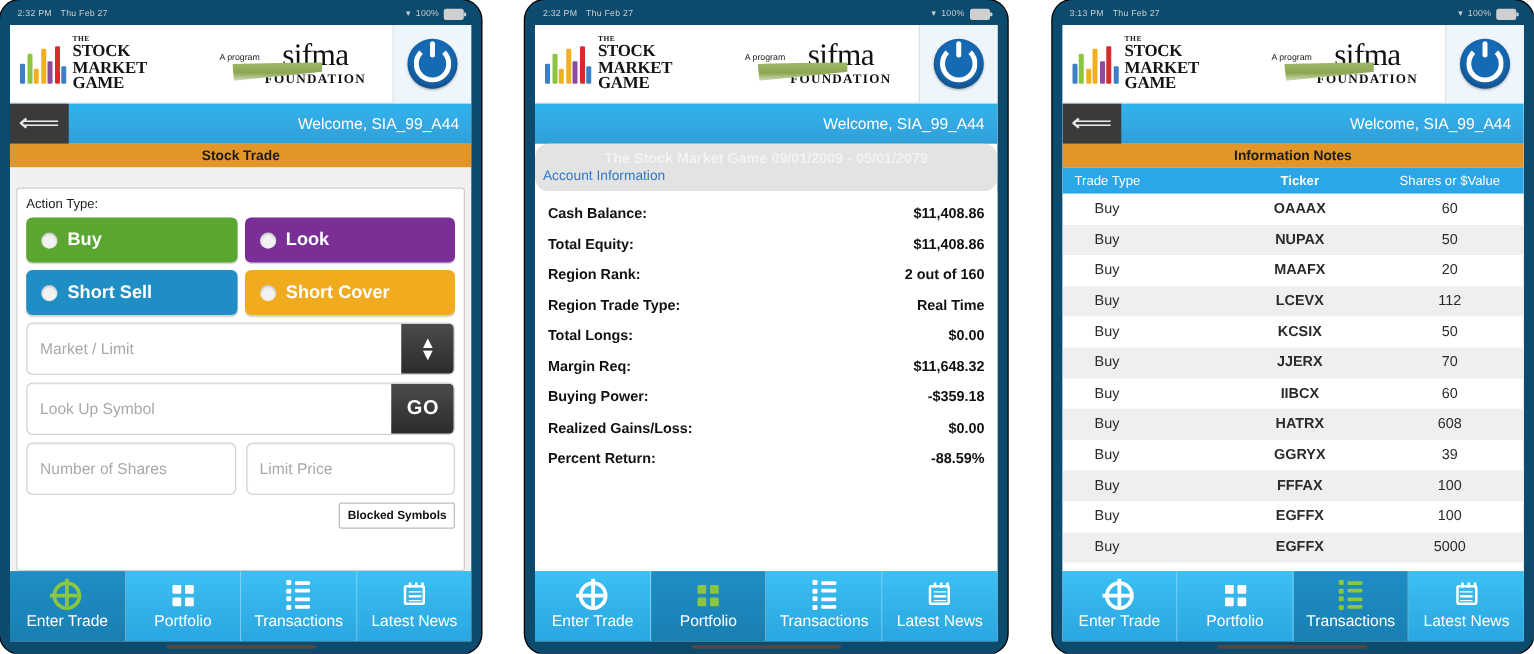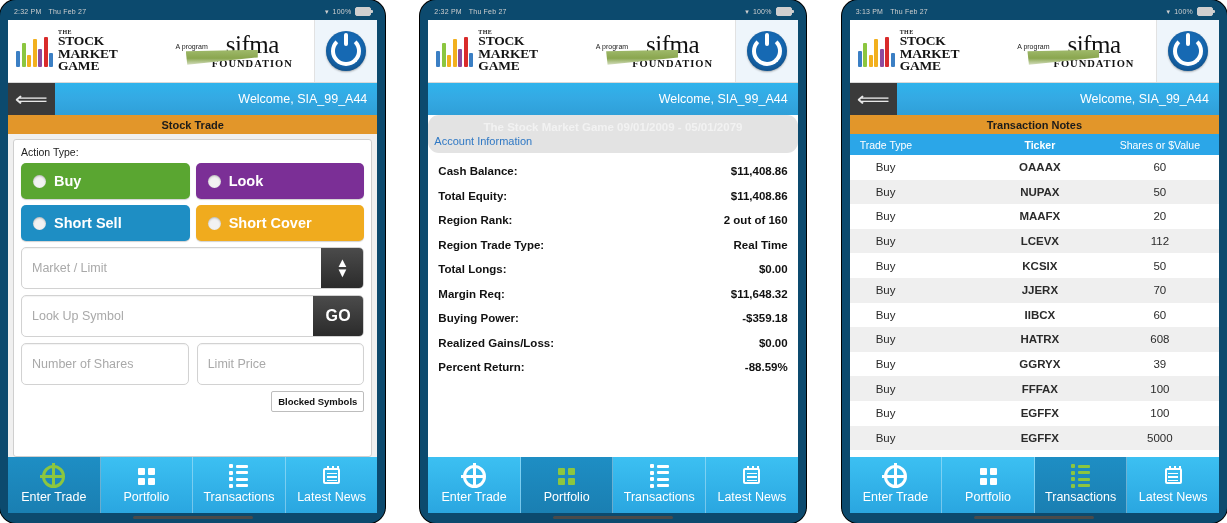--- a/index.html
+++ b/index.html
@@ -559,7 +559,7 @@
         <div class="welcome-txt">Welcome, SIA_99_A44</div>
       </div>
 
-      <div class="sectitle">Transaction Notes</div>
+      <div class="sectitle">Information Notes</div>
 
       <div class="thead">
         <div class="c1">Trade Type</div>

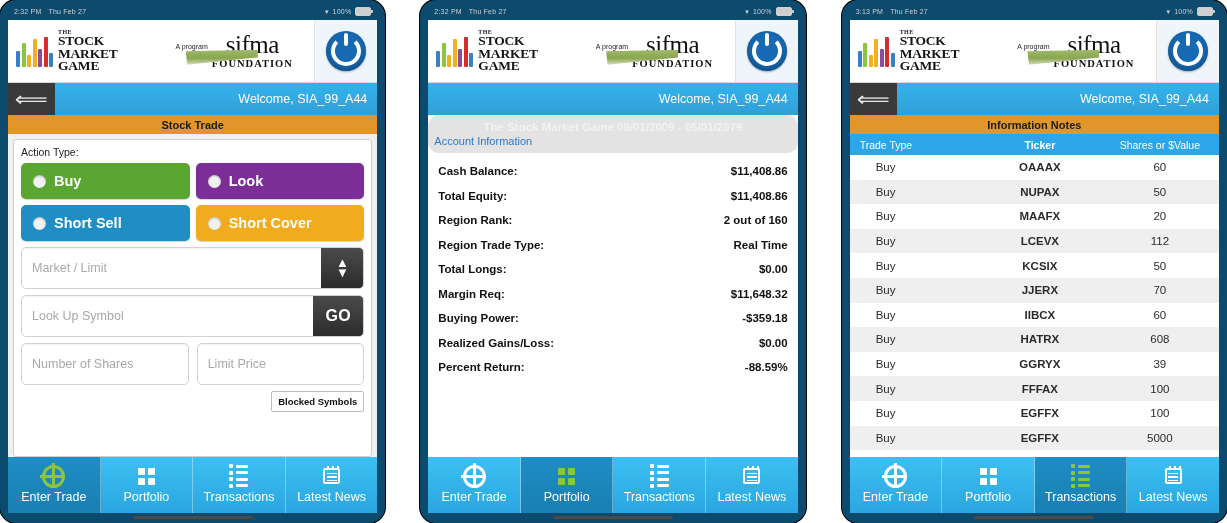--- a/index.html
+++ b/index.html
@@ -79,7 +79,7 @@
     justify-content:center;color:#1b1b1b;font-size:11px;font-weight:bold;}
 
   
-  .body1{flex:1 1 auto;background:#f0f0f0;padding:5px 5px 0 5px;overflow:hidden;}
+  .body1{flex:1 1 auto;background:#f0f0f0;padding:16px 5px 0 5px;overflow:hidden;}
   .card{background:#fff;border:1px solid #cfcfcf;border-radius:3px;padding:6px 7px;
     height:100%;box-sizing:border-box;}
   .lbl{font-size:10.5px;color:#222;margin-bottom:5px;}

